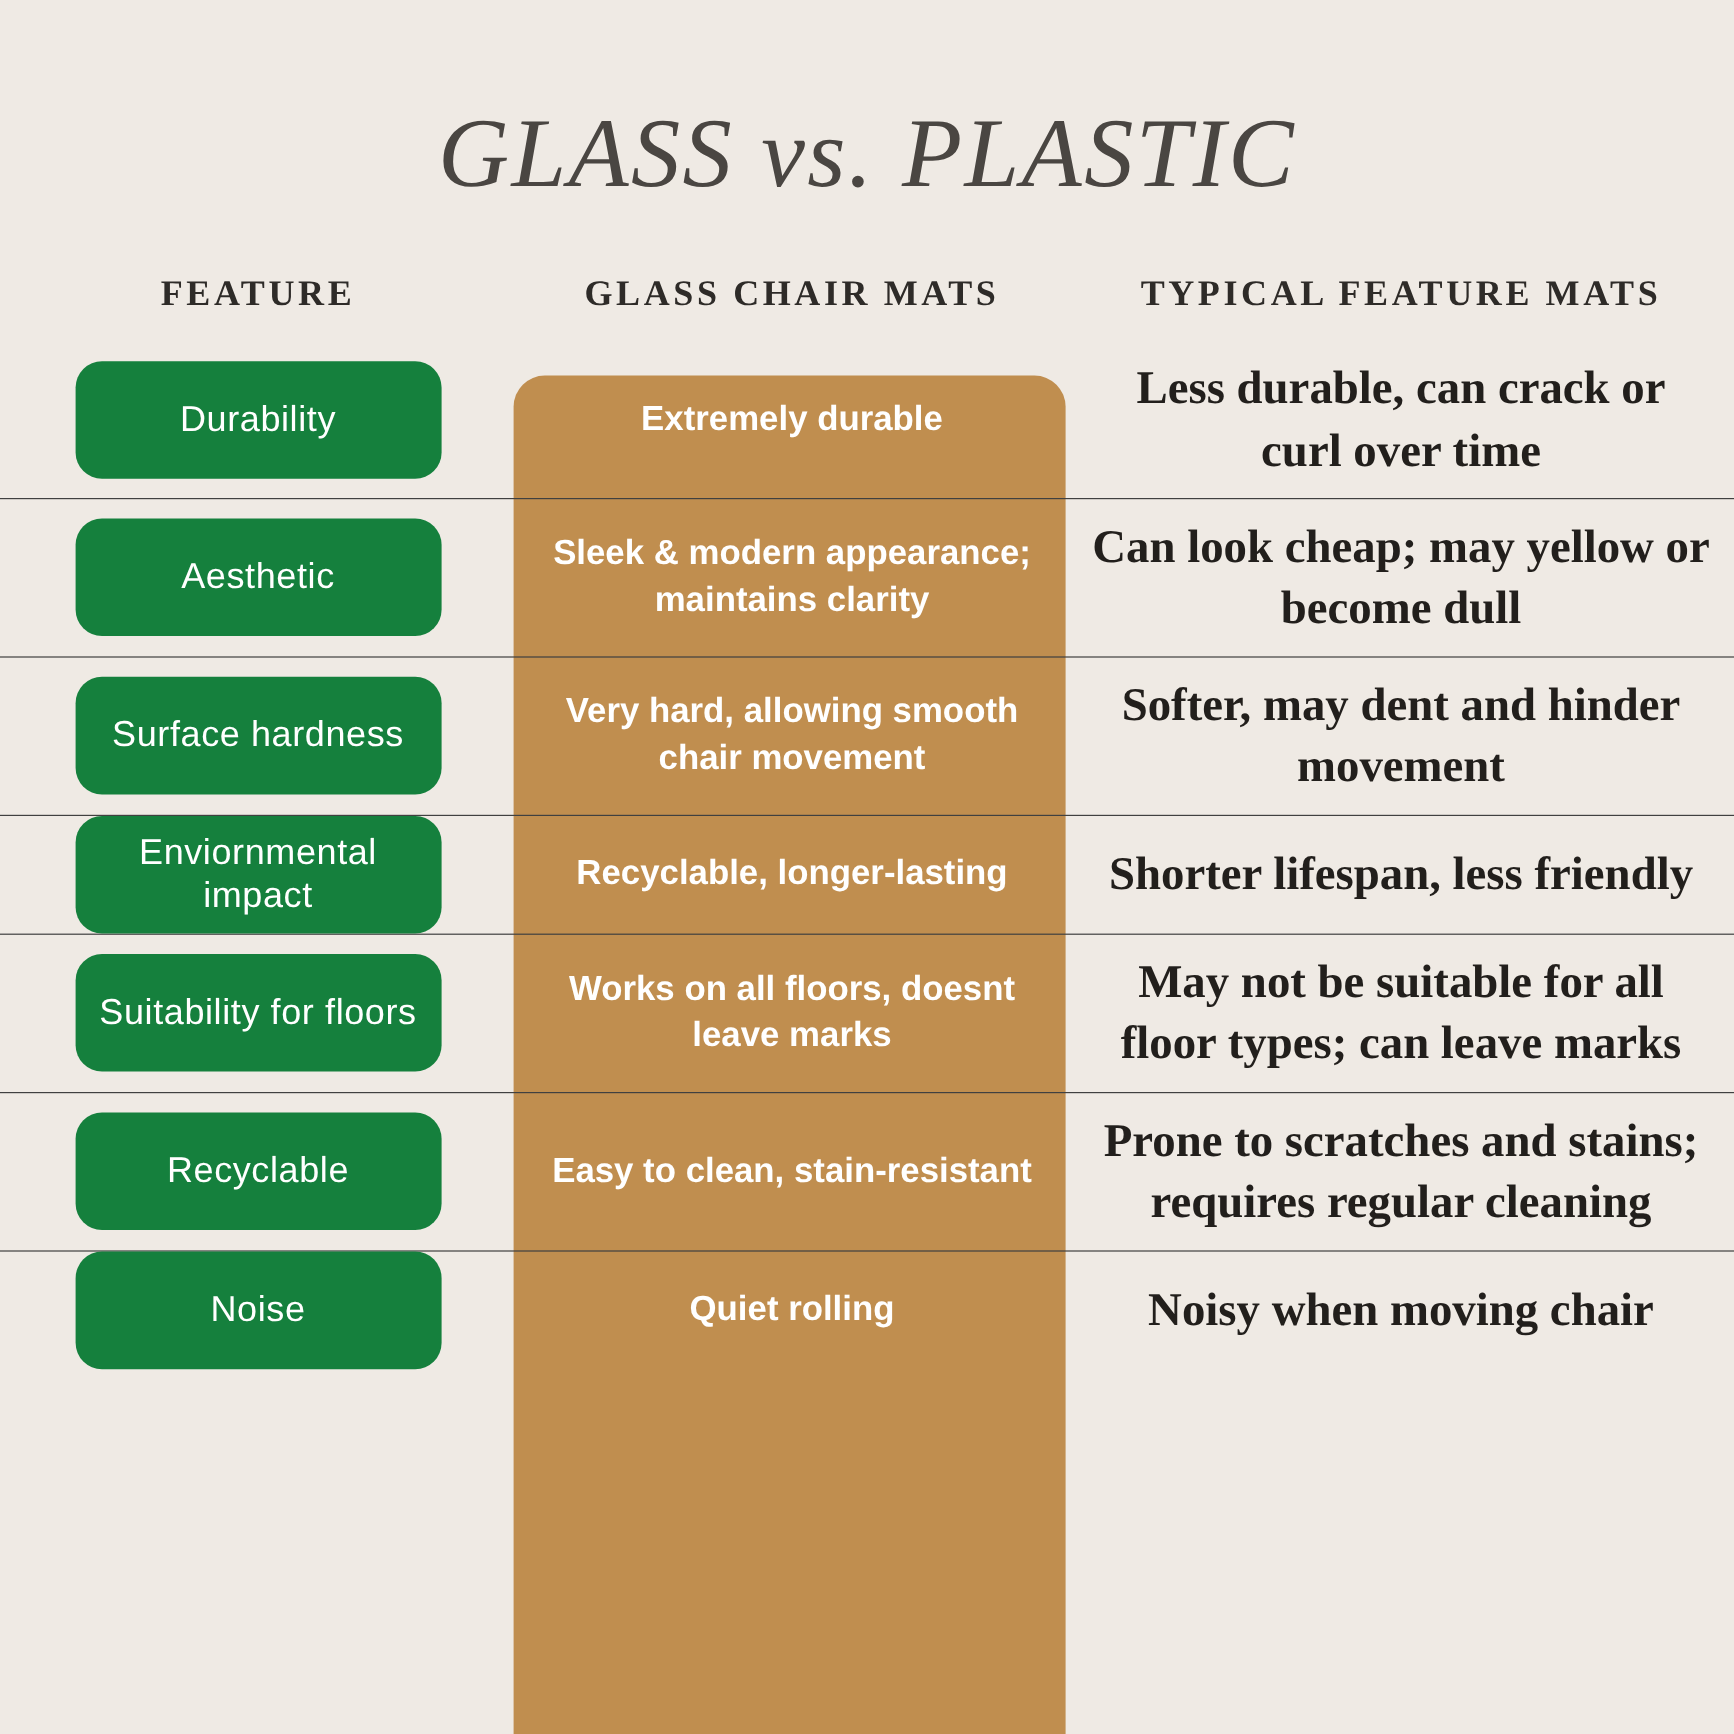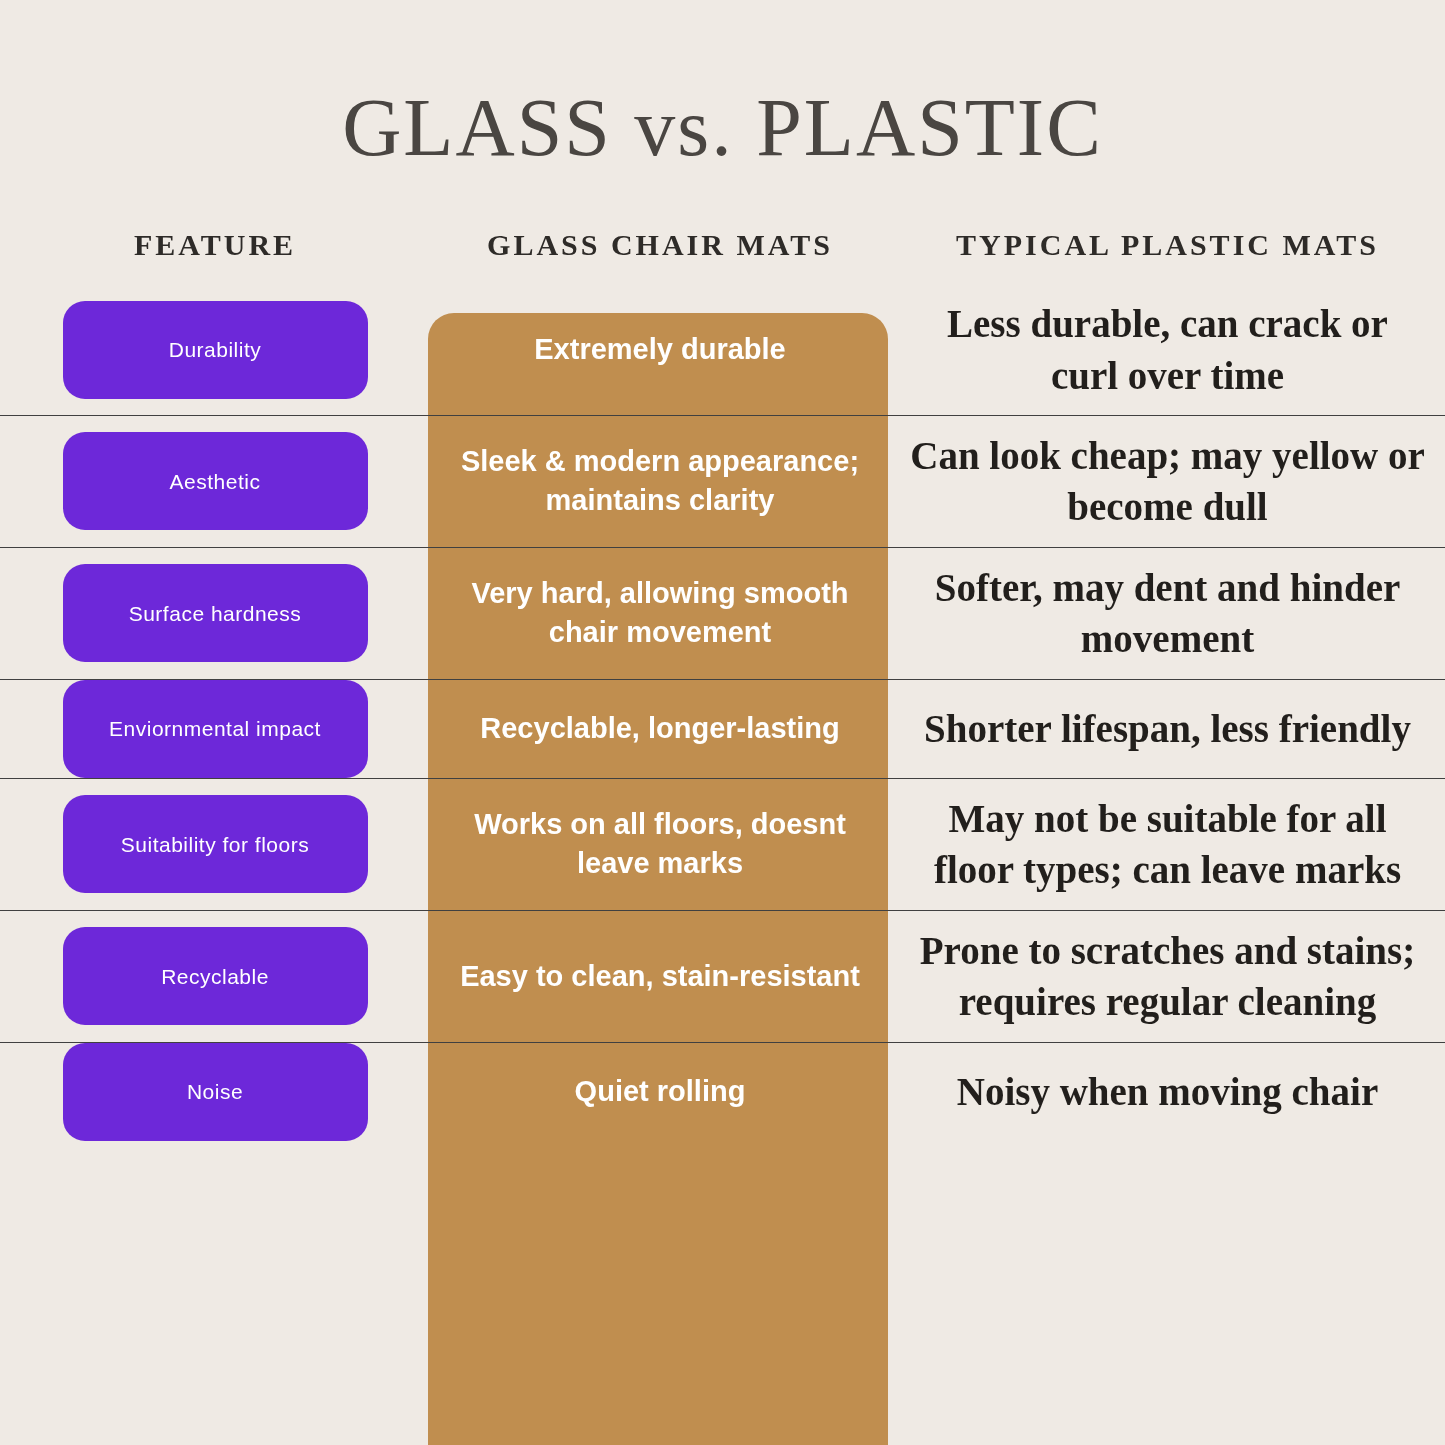--- a/index.html
+++ b/index.html
@@ -31,6 +31,7 @@
     padding-top: 28px;
     line-height: 1.1;
     font-weight: 400;
+    font-style: italic;
   }
 
   

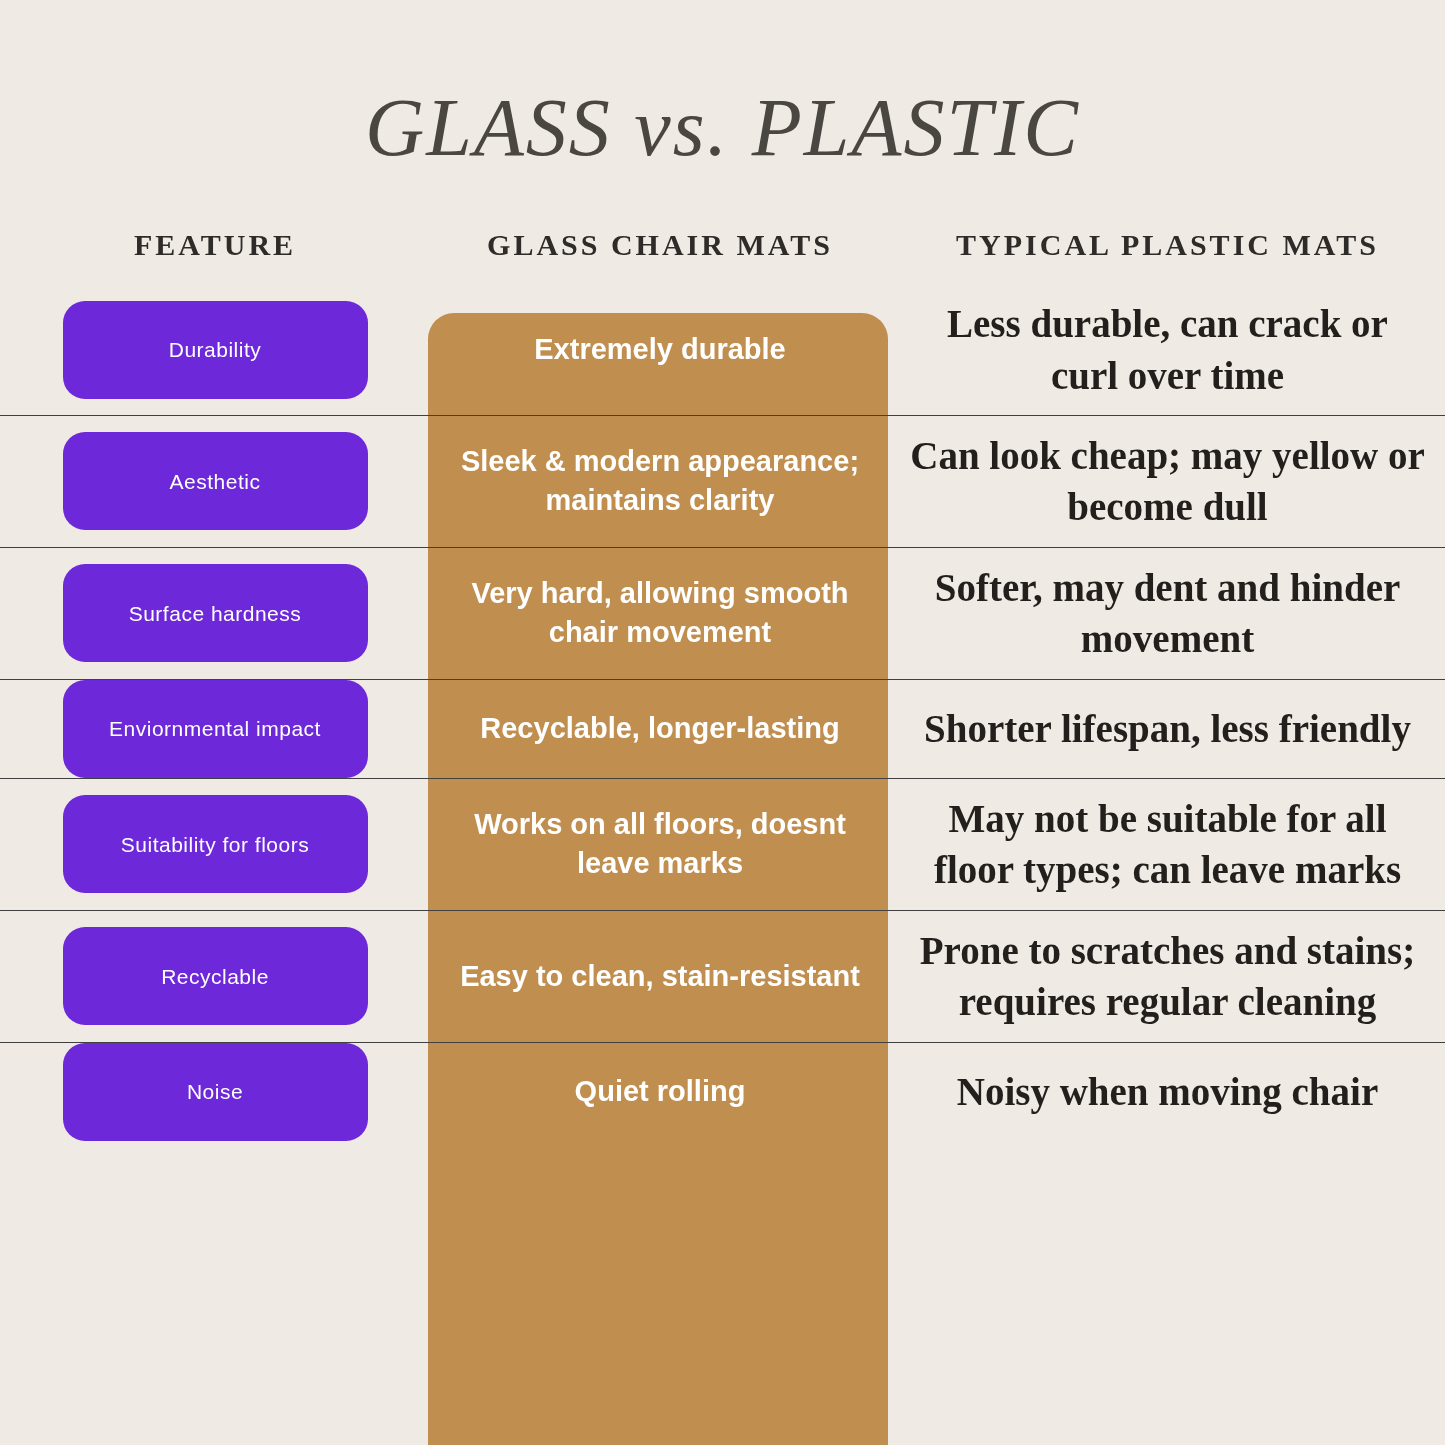--- a/index.html
+++ b/index.html
@@ -134,7 +134,7 @@
   <div class="col-headers">
     <div class="col-head ch-feature">FEATURE</div>
     <div class="col-head ch-glass">GLASS CHAIR MATS</div>
-    <div class="col-head ch-plastic">TYPICAL PLASTIC MATS</div>
+    <div class="col-head ch-plastic">TYPICAL FEATURE MATS</div>
   </div>
 
   <div class="glass-band"></div>

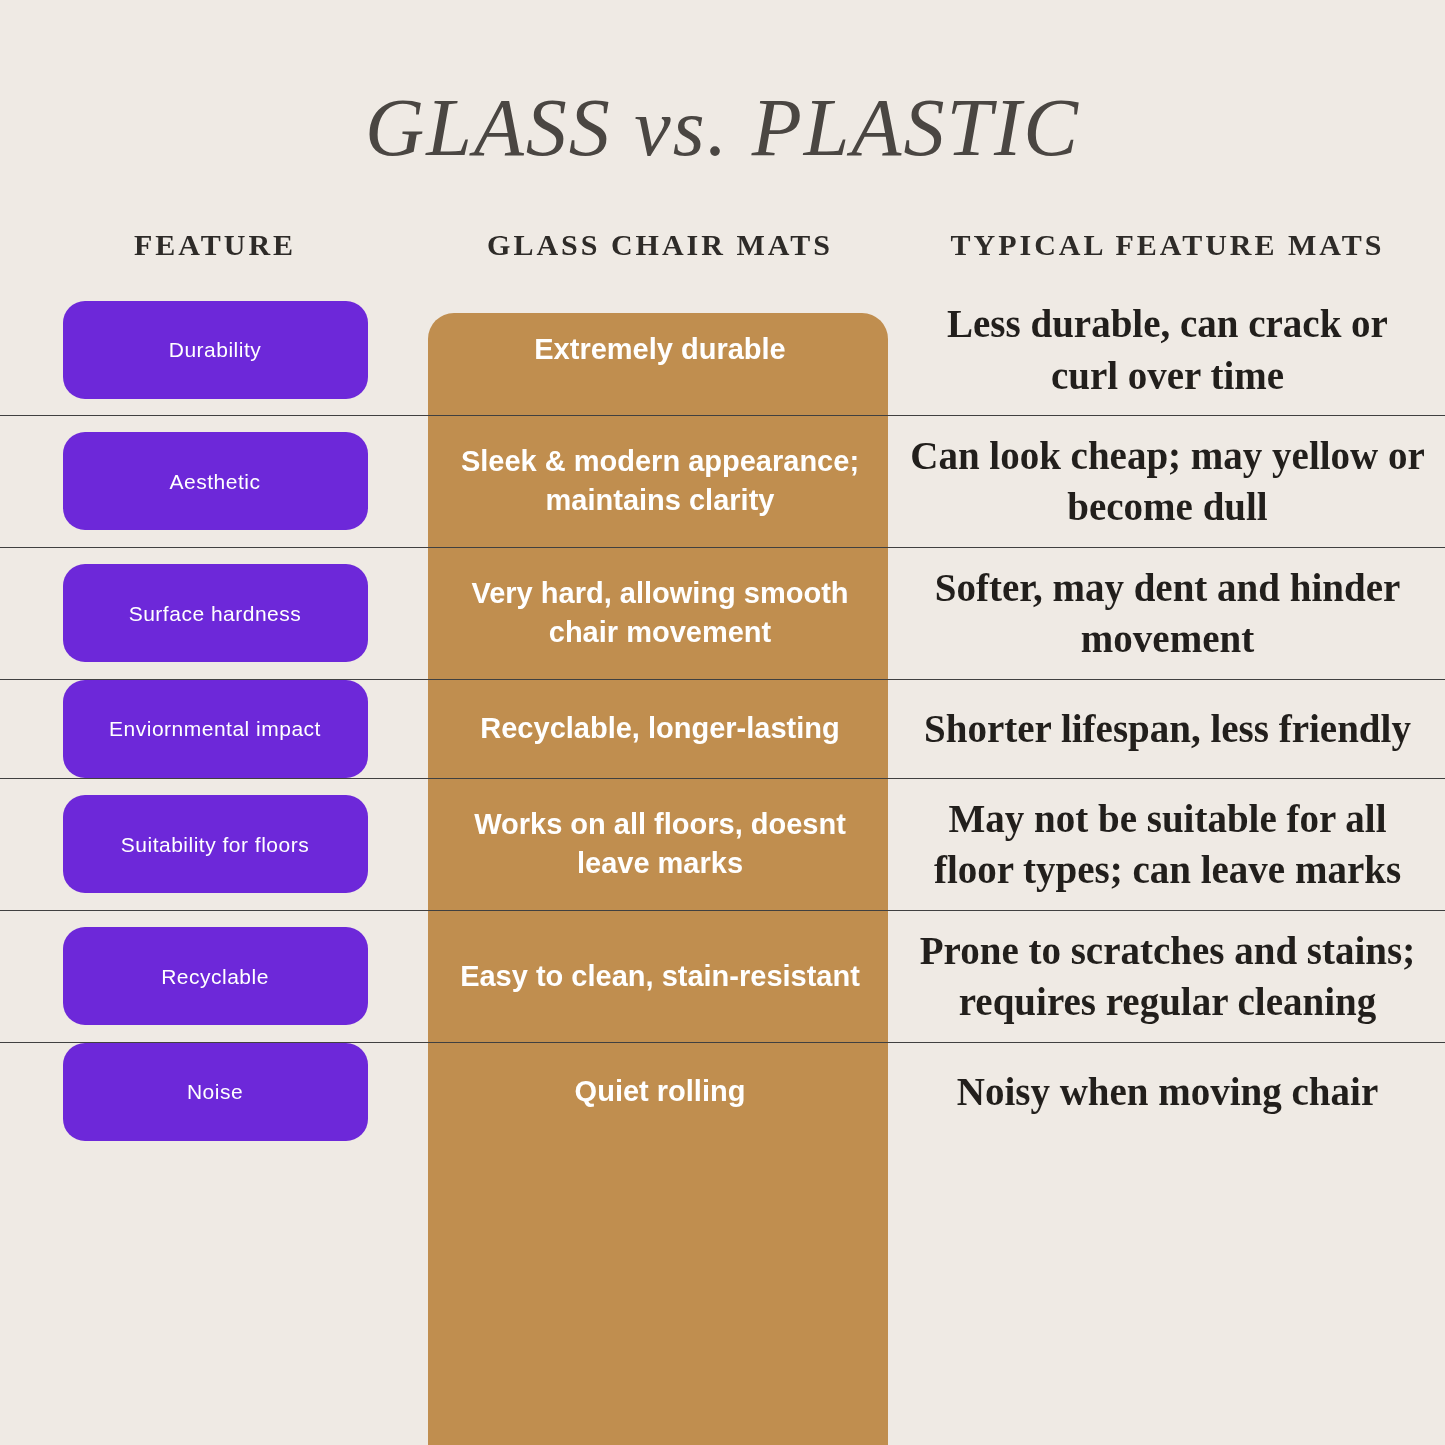--- a/index.html
+++ b/index.html
@@ -88,7 +88,7 @@
   .pill {
     width: 305px;
     min-height: 98px;
-    background: #6d28d9;
+    background: #15803d;
     border-radius: 22px;
     color: #FFFFFF;
     display: flex;
@@ -96,7 +96,7 @@
     justify-content: center;
     text-align: center;
     font-family: "Liberation Sans", sans-serif;
-    font-size: 21px;
+    font-size: 30px;
     line-height: 1.2;
     letter-spacing: 0.5px;
     padding: 6px 10px;

